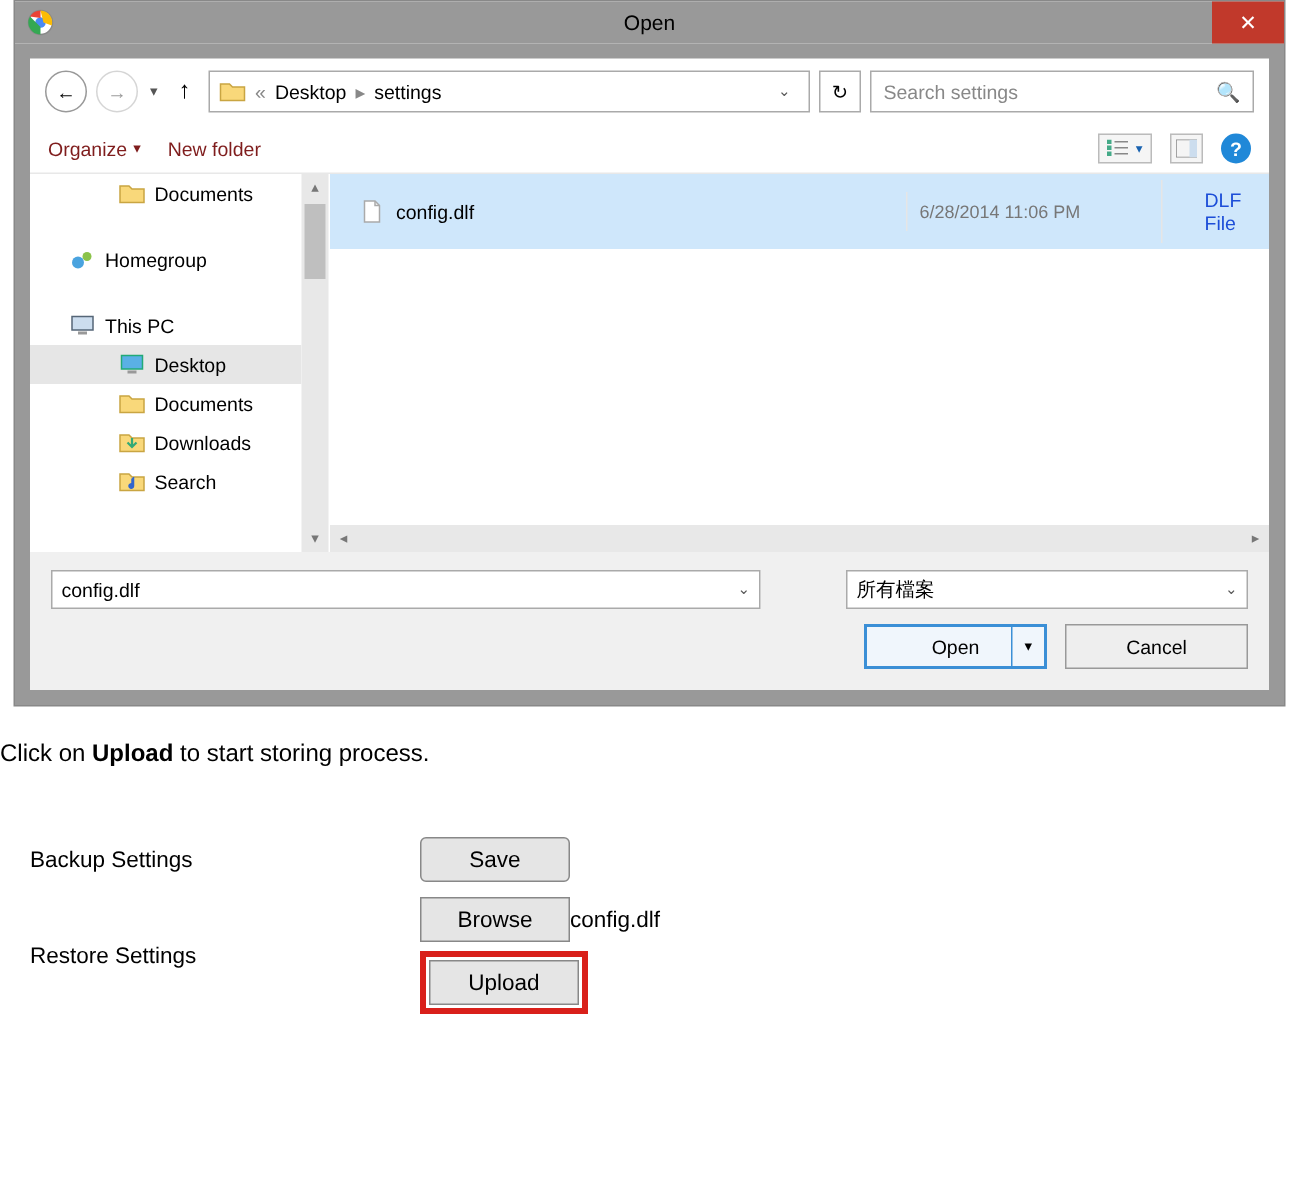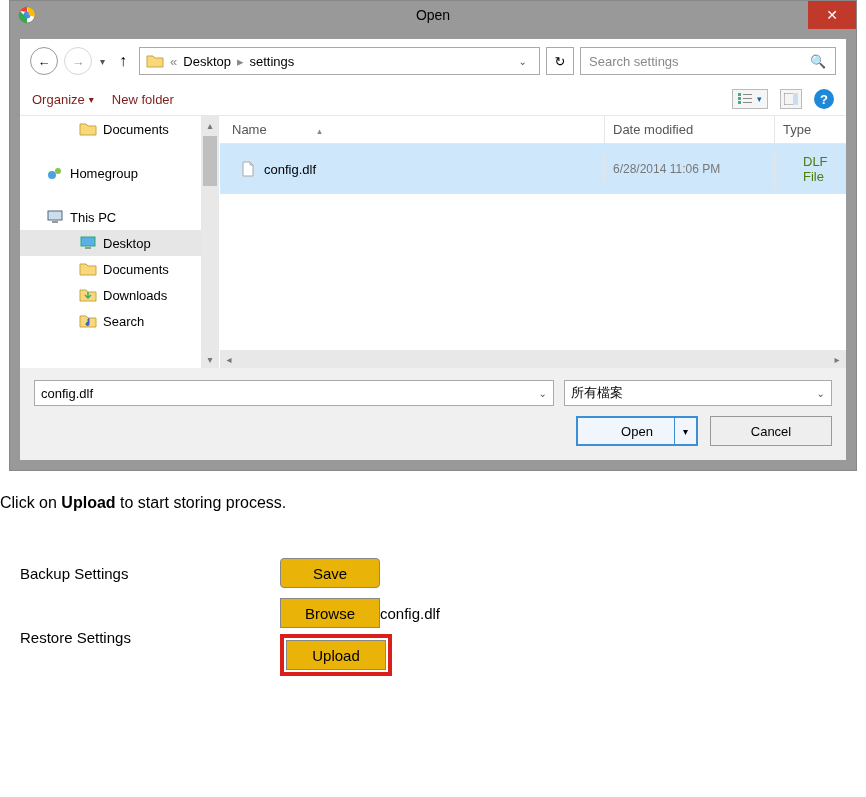--- a/index.html
+++ b/index.html
@@ -252,19 +252,6 @@
       </div>
 
       <div class="file-pane">
-        <div class="file-header">
-          <div class="col-name">
-            <span>Name</span>
-            &nbsp;&nbsp;&nbsp;&nbsp;&nbsp;&nbsp;&nbsp;&nbsp;&nbsp;&nbsp;&nbsp;&nbsp;
-            <span class="sort-caret">▴</span>
-          </div>
-          <div class="col-date">
-            <span>Date modified</span>
-          </div>
-          <div class="col-type">
-            <span>Type</span>
-          </div>
-        </div>
         <div class="file-list">
           <div class="file-row selected">
             <div class="col-name">

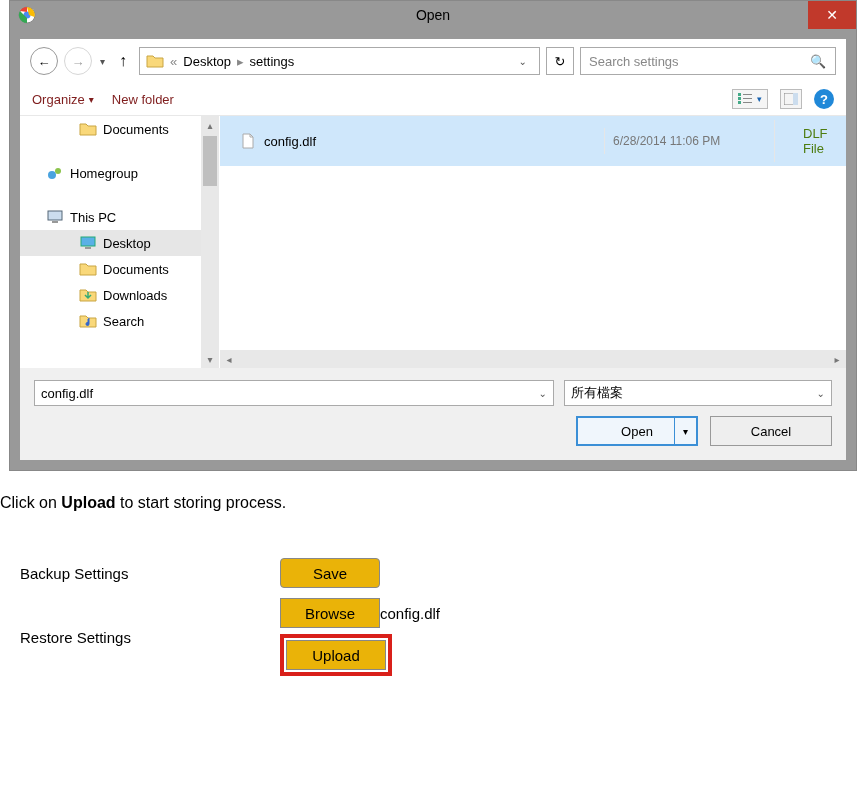--- a/index.html
+++ b/index.html
@@ -56,7 +56,7 @@
     .file-row.selected { background: #cfe7fb; }
     .file-row .col-name { display: flex; align-items: center; gap: 8px; padding-left: 20px; }
     .file-row .col-date { color: #777; font-size: 12px; }
-    .file-row .col-type { color: #4d7c0f; padding-left: 28px; }
+    .file-row .col-type { color: #1d4ed8; padding-left: 28px; }
     .file-list { flex: 1; }
     .h-scroll { height: 18px; background: #e8e8e8; display: flex; align-items: center; }
     .h-scroll .arrow { width: 18px; text-align: center; color: #777; font-size: 10px; }

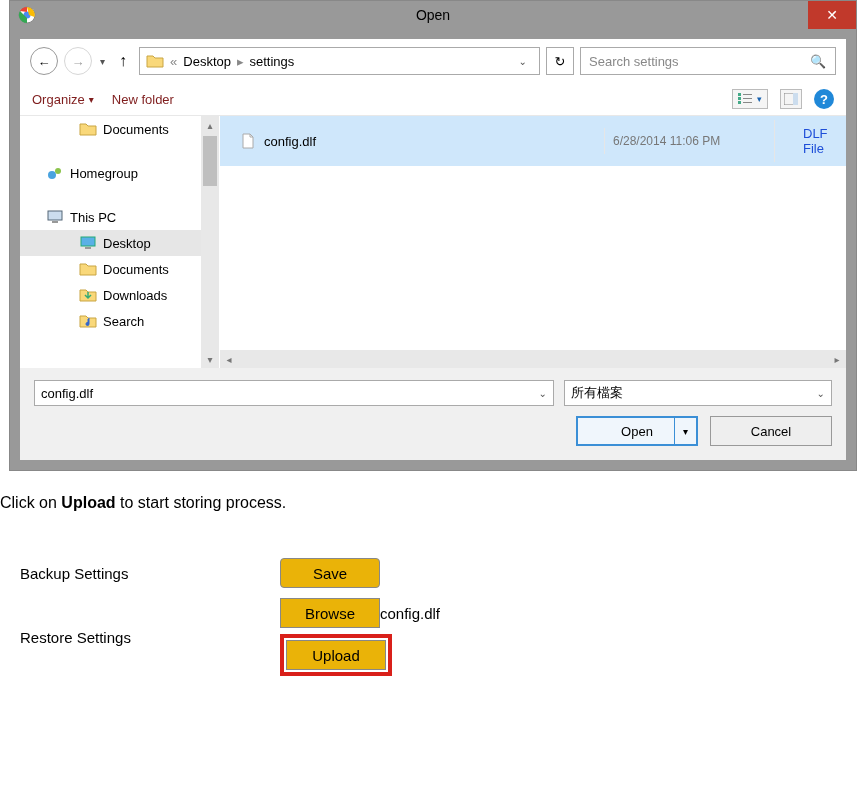--- a/index.html
+++ b/index.html
@@ -66,7 +66,7 @@
     .filename-label { width: 240px; text-align: right; }
     .filename-input { flex: 1; height: 26px; border: 1px solid #aaa; padding: 0 6px; display: flex; align-items: center; background: #fff; }
     .filename-input .dd { margin-left: auto; font-size: 10px; color: #555; cursor: pointer; }
-    .filter-select { width: 268px; height: 26px; border: 1px solid #aaa; padding: 0 6px; display: flex; align-items: center; background: #fff; cursor: pointer; }
+    .filter-select { width: 268px; height: 26px; border: 1px solid #aaa; padding: 0 6px; display: flex; align-items: center; background: #fff; cursor: pointer; margin-left: 47px; }
     .filter-select .dd { margin-left: auto; font-size: 10px; color: #555; }
     .btn-row { display: flex; justify-content: flex-end; gap: 12px; }
     .win-btn { width: 122px; height: 30px; border: 1px solid #999; background: #eee; display: flex; align-items: center; justify-content: center; cursor: pointer; }

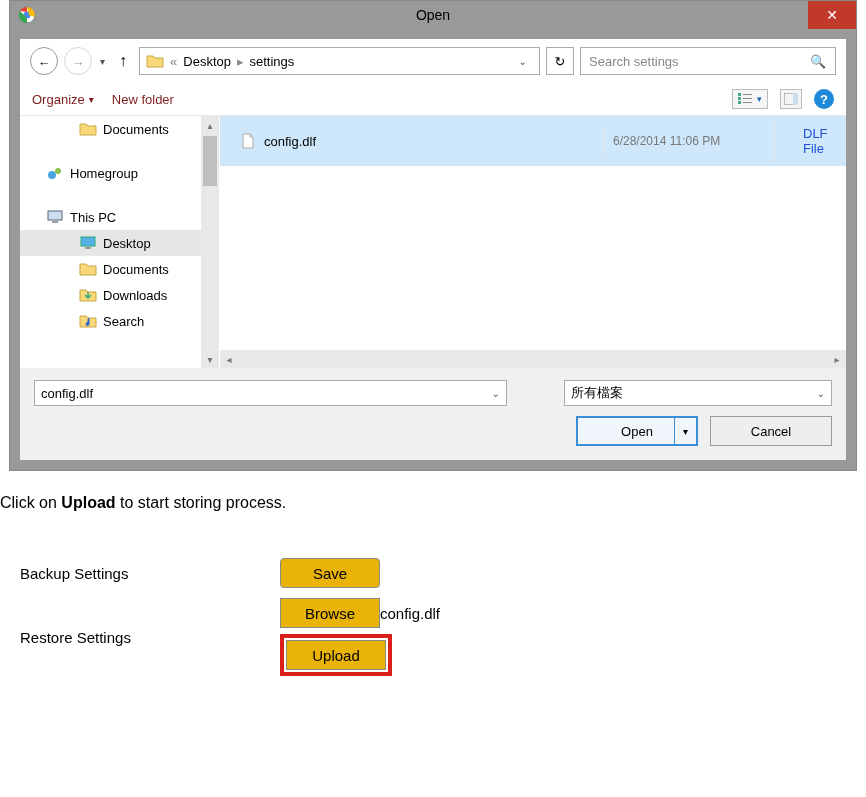--- a/index.html
+++ b/index.html
@@ -81,7 +81,7 @@
     .setting-label { width: 260px; color: #000000; font-size: 15px; }
     .setting-controls { display: flex; flex-direction: column; align-items: flex-start; gap: 6px; }
     .setting-ctrl-row { display: flex; align-items: center; gap: 0; }
-    .std-btn { min-width: 100px; height: 30px; border: 1px solid #888; background: #eab308; border-radius: 4px; display: flex; align-items: center; justify-content: center; cursor: pointer; font-size: 15px; }
+    .std-btn { min-width: 100px; height: 30px; border: 1px solid #888; background: #e5e5e5; border-radius: 4px; display: flex; align-items: center; justify-content: center; cursor: pointer; font-size: 15px; }
     .highlight-box { border: 4px solid #d9201a; padding: 2px; }
     .cfg-name { font-size: 15px; color: #000; }
     

